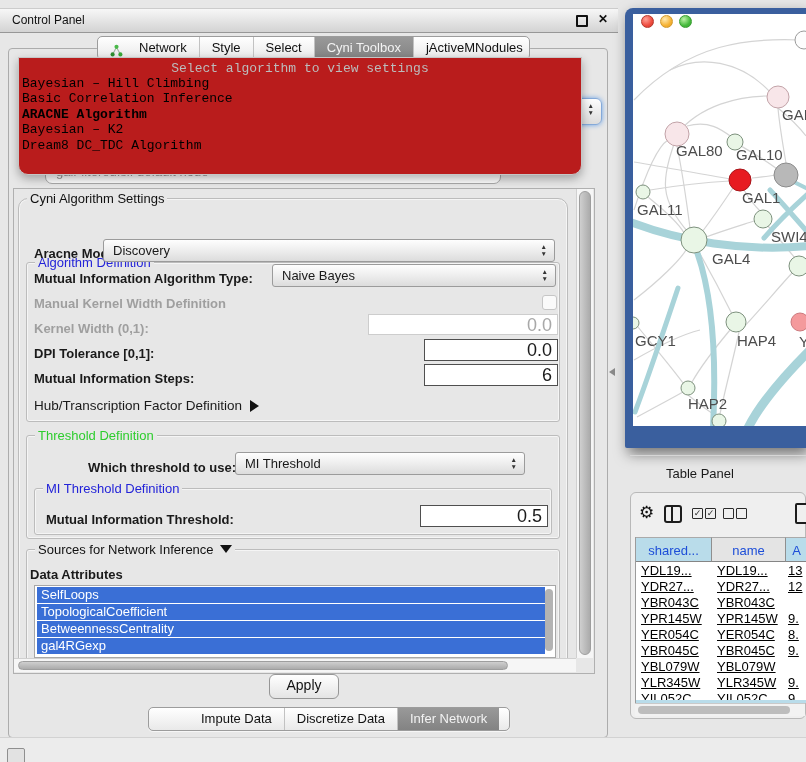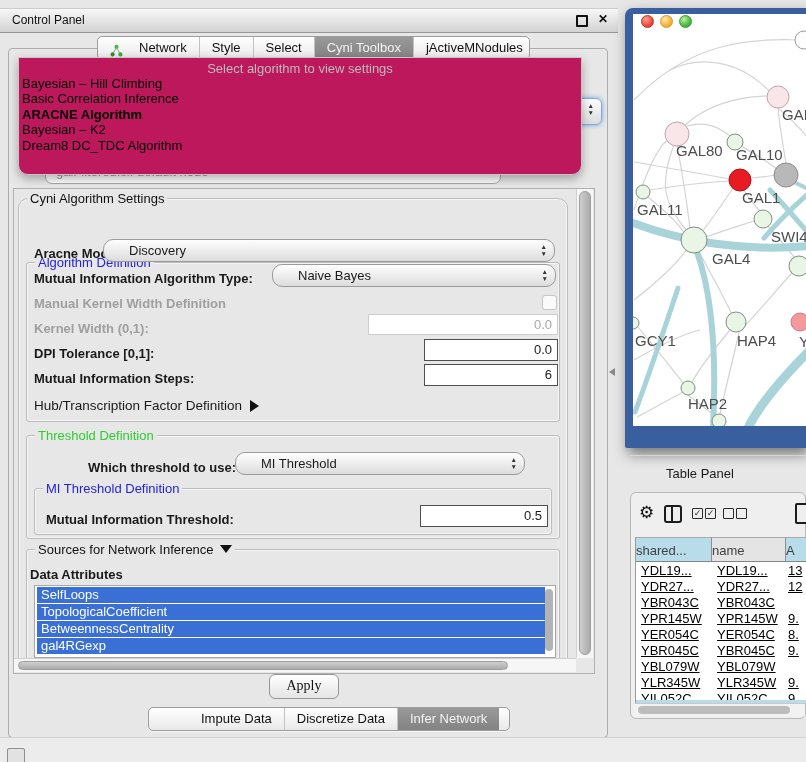--- a/index.html
+++ b/index.html
@@ -22,8 +22,8 @@
   .bottom-tabs{left:148px;top:707px;width:320px;padding-left:40px;}
   .net-ico{width:13px;height:13px;display:inline-block;}
   
-  .overlay{position:absolute;left:18px;top:57px;width:562px;height:116px;background:#be185d;
-    border:1px solid #c6c6c6;border-radius:0 0 10px 10px;box-shadow:0 4px 10px rgba(0,0,0,.3);z-index:50;}
+  .overlay{position:absolute;left:18px;top:57px;width:562px;height:116px;background:#b91c1c;
+    border:1px solid #c6c6c6;border-radius:0 0 10px 10px;box-shadow:0 4px 10px rgba(0,0,0,.3);z-index:50;font-family:Liberation Mono, monospace;}
   .overlay-ph{text-align:center;font-size:13px;color:#bcbcbc;padding-top:3px;}
   .overlay-item{font-size:13px;line-height:15.4px;padding-left:3px;color:#000;}
   .overlay-item.hl{font-weight:bold;}

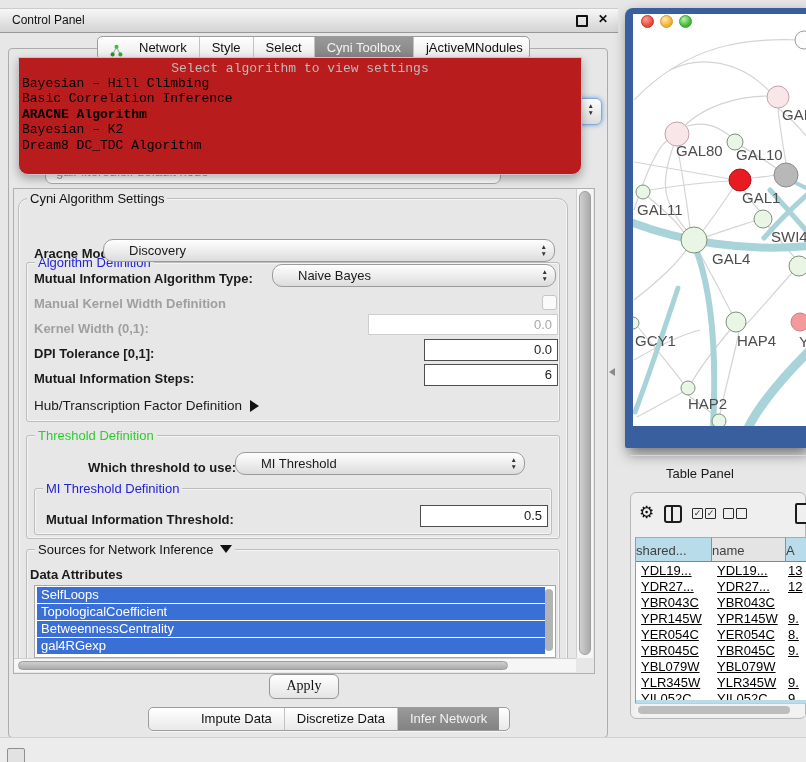--- a/index.html
+++ b/index.html
@@ -46,8 +46,8 @@
   .lbl{position:absolute;font-size:13px;font-weight:bold;white-space:nowrap;}
   .lbl.plain{font-weight:normal;font-size:13.5px;}
   .lbl.gray{color:#9f9f9f;}
-  .combo{position:absolute;height:23px;border:1px solid #9b9b9b;border-radius:10px;
-    background:linear-gradient(#fefefe,#ececec 55%,#dcdcdc);font-size:13px;line-height:22px;padding-left:25px;box-sizing:border-box;}
+  .combo{position:absolute;height:23px;border:1px solid #9b9b9b;border-radius:3px;
+    background:linear-gradient(#fefefe,#ececec 55%,#dcdcdc);font-size:13px;line-height:22px;padding-left:9px;box-sizing:border-box;}
   .stepper{position:absolute;right:7px;top:3px;display:flex;flex-direction:column;font-size:6.5px;line-height:7px;color:#333;}
   .field{position:absolute;background:#fff;border:1px solid #4f4f4f;font-size:13px;text-align:right;
     padding-right:5px;box-sizing:border-box;line-height:20px;}

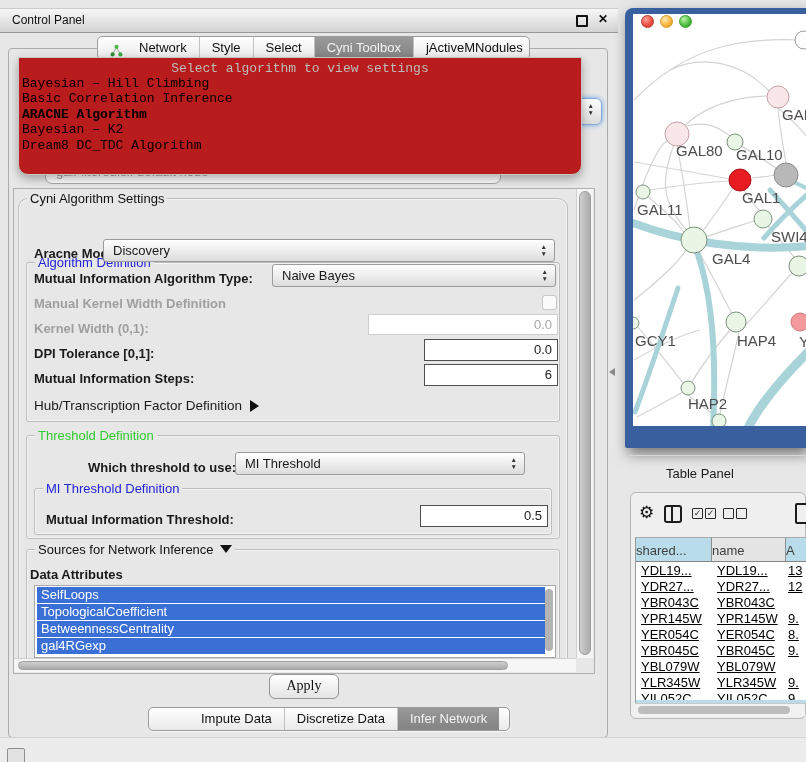--- a/index.html
+++ b/index.html
@@ -49,7 +49,7 @@
   .combo{position:absolute;height:23px;border:1px solid #9b9b9b;border-radius:3px;
     background:linear-gradient(#fefefe,#ececec 55%,#dcdcdc);font-size:13px;line-height:22px;padding-left:9px;box-sizing:border-box;}
   .stepper{position:absolute;right:7px;top:3px;display:flex;flex-direction:column;font-size:6.5px;line-height:7px;color:#333;}
-  .field{position:absolute;background:#fff;border:1px solid #4f4f4f;font-size:13px;text-align:right;
+  .field{position:absolute;background:#fff;border:1px solid #4f4f4f;font-size:18px;text-align:right;
     padding-right:5px;box-sizing:border-box;line-height:20px;}
   .field.disabled{border:1px solid #cdcdcd;color:#a8a8a8;}
   .checkbox{position:absolute;width:13px;height:13px;border:1px solid #c6c6c6;border-radius:3px;background:#fafafa;}

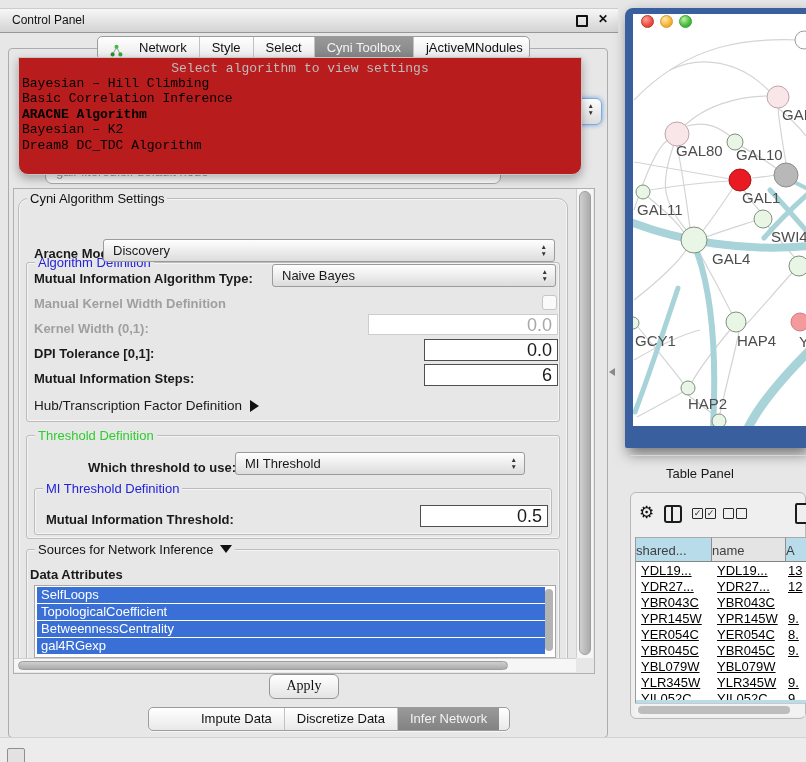--- a/index.html
+++ b/index.html
@@ -86,7 +86,7 @@
   .file-ico{position:absolute;left:164px;top:0;width:13px;height:17px;border:2px solid #1c1c1c;border-radius:2px;background:#efefef;}
   .tp-table{position:absolute;left:4px;top:44px;width:172px;height:166px;overflow:hidden;background:#fff;border-left:1px solid #9b9b9b;box-sizing:border-box;}
   .tp-headrow{display:flex;height:26px;}
-  .tp-hcell{height:25px;line-height:25px;font-size:13px;color:#404040;
+  .tp-hcell{height:25px;line-height:25px;text-align:center;font-size:13px;color:#1d4ed8;
     border-right:1px solid #8f8f8f;border-bottom:1px solid #858585;border-top:1px solid #aaa;box-sizing:border-box;flex:0 0 auto;overflow:hidden;}
   .tp-hcell.c0{width:76px;background:#b9dcea;}
   .tp-hcell.c1{width:74px;background:#e4e4e4;}

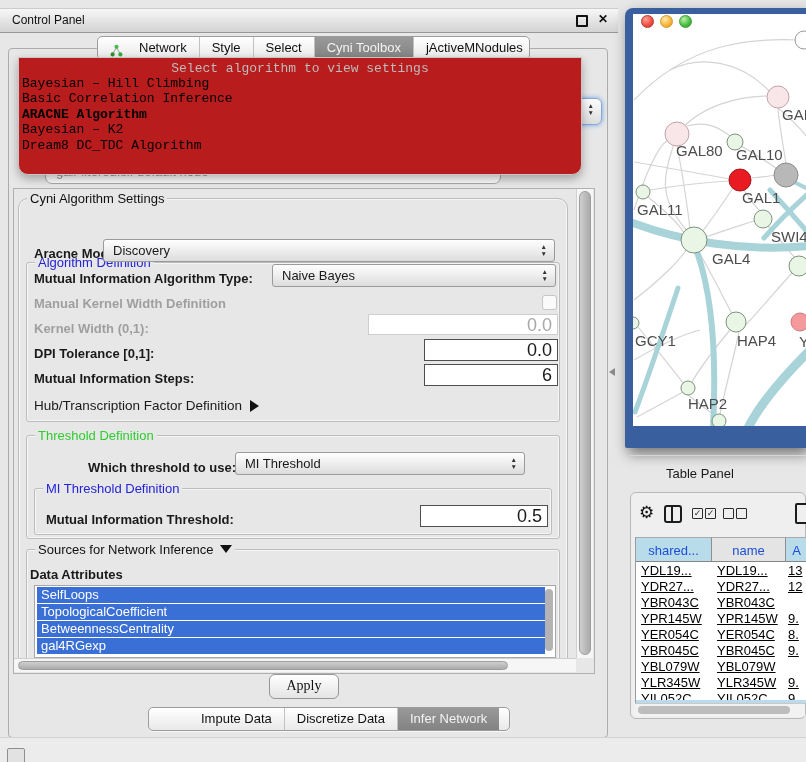--- a/index.html
+++ b/index.html
@@ -60,7 +60,7 @@
   .attr-scroll{position:absolute;right:2px;top:3px;width:8px;height:62px;border-radius:4px;background:#b3b3b3;}
   
   .applybtn{position:absolute;left:269px;top:674px;width:68px;height:23px;border:1px solid #969696;border-radius:6px;
-    background:linear-gradient(#ffffff,#e4e4e4);font-size:14px;font-family:Liberation Serif, serif;color:#111;text-align:center;line-height:21px;}
+    background:linear-gradient(#ffffff,#e4e4e4);font-size:14px;font-family:Liberation Sans, sans-serif;color:#111;text-align:center;line-height:21px;}
   .bottom-strip{position:absolute;left:0;top:737px;width:806px;height:25px;background:#ececec;border-top:1px solid #d2d2d2;}
   .partial-icon{position:absolute;left:7px;top:748px;width:16px;height:14px;border:1px solid #8f8f8f;border-radius:2px;background:#e2e2e2;}
   .grip{position:absolute;left:609px;top:368px;width:0;height:0;border-top:4px solid transparent;border-bottom:4px solid transparent;border-right:6px solid #8a8a8a;}

